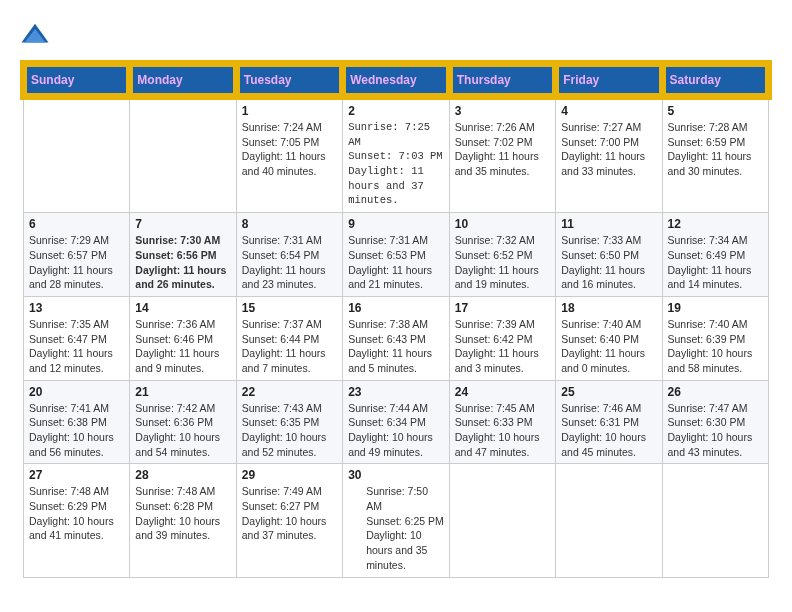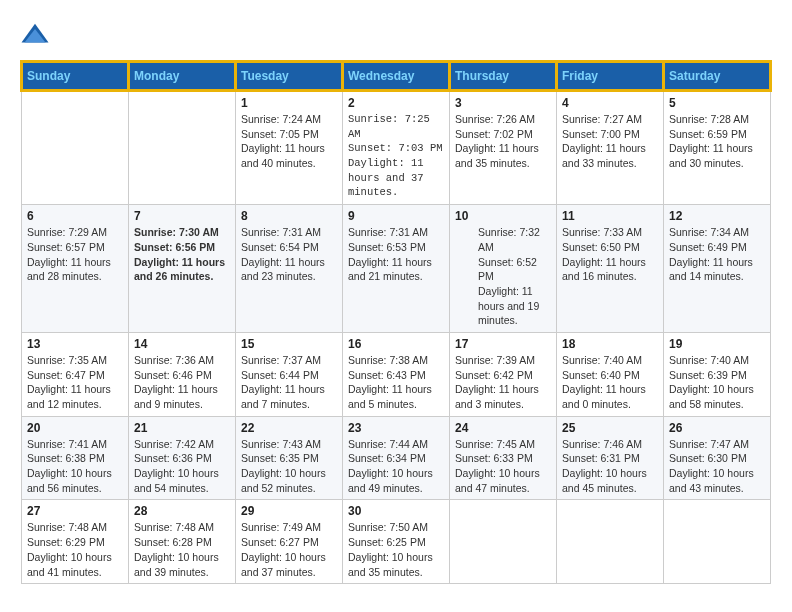--- a/index.html
+++ b/index.html
@@ -60,12 +60,12 @@
     }
     .calendar th {
       background: #1a5fa8;
-      color: #7dd3fc;
+      color: #f0abfc;
       padding: 6px 4px;
       text-align: left;
       font-size: 12px;
       font-weight: bold;
-      border: 3px solid #eab308;
+      border: 7px solid #eab308;
     }
     .calendar td {
       border: 1px solid #ccc;

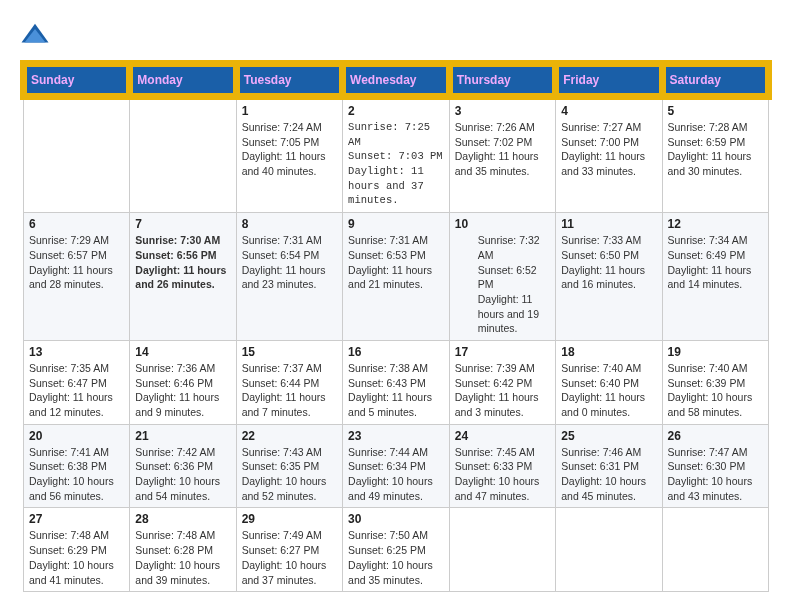--- a/index.html
+++ b/index.html
@@ -187,7 +187,7 @@
         </td>
         <td>
           <div class="day-num">10</div>
-          <div class="day-info" style="white-space: pre-line; margin-left: 23px;">Sunrise: 7:32 AM
+          <div class="day-info" style="white-space: pre-line;">Sunrise: 7:32 AM
 Sunset: 6:52 PM
 Daylight: 11 hours and 19 minutes.</div>
         </td>

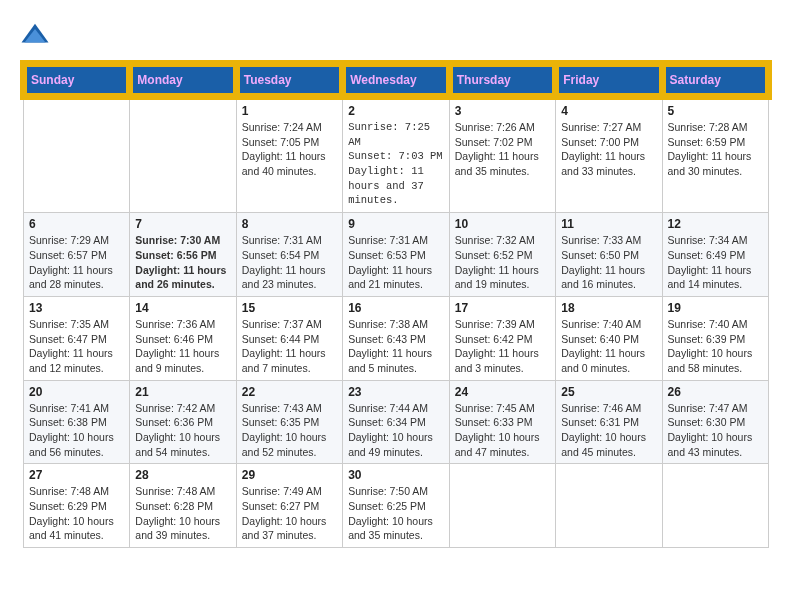--- a/index.html
+++ b/index.html
@@ -313,7 +313,7 @@
         </td>
         <td>
           <div class="day-num">30</div>
-          <div class="day-info" style="white-space: pre-line;">Sunrise: 7:50 AM
+          <div class="day-info" style="white-space: pre-line; margin-left: 18px;">Sunrise: 7:50 AM
 Sunset: 6:25 PM
 Daylight: 10 hours and 35 minutes.</div>
         </td>

